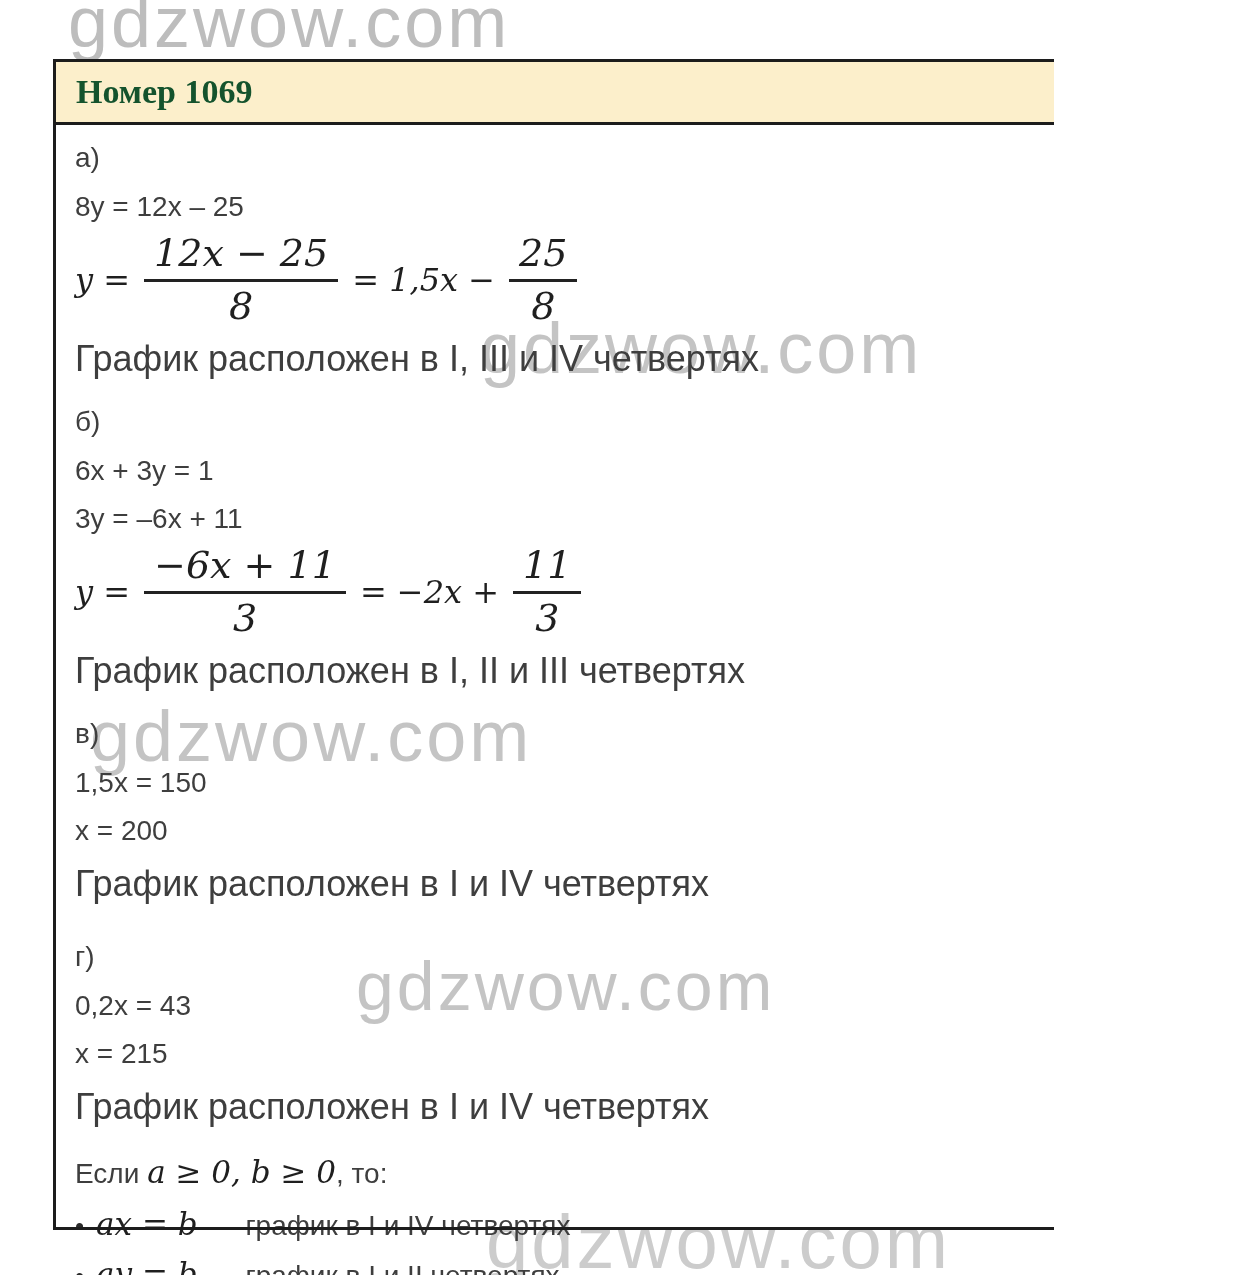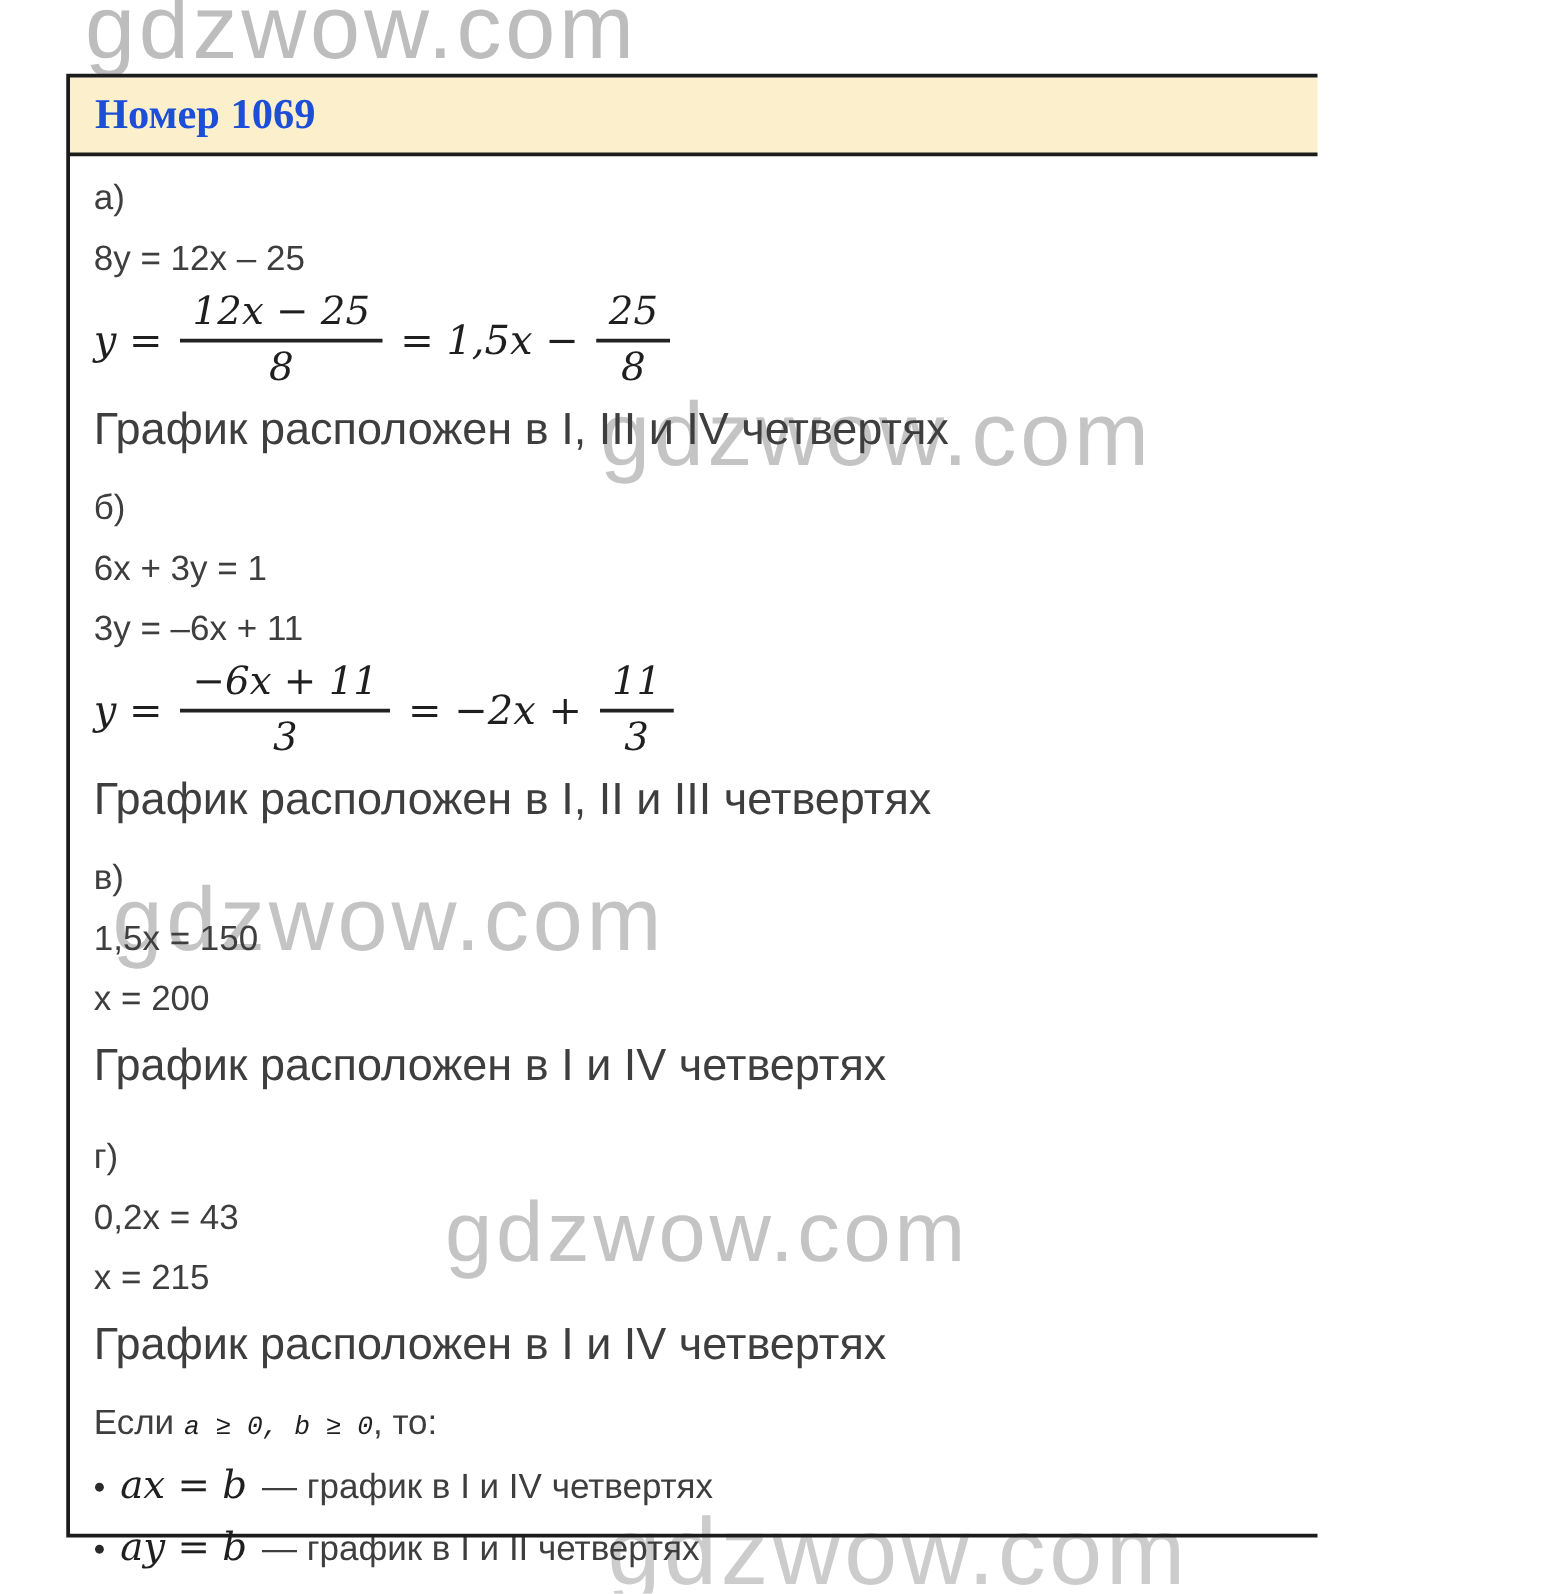--- a/index.html
+++ b/index.html
@@ -54,7 +54,7 @@
     font-family:"Liberation Serif",serif;
     font-weight:bold;
     font-size:34px;
-    color:#1d4ed8;
+    color:#14532d;
   }
   .content{
     position:relative;

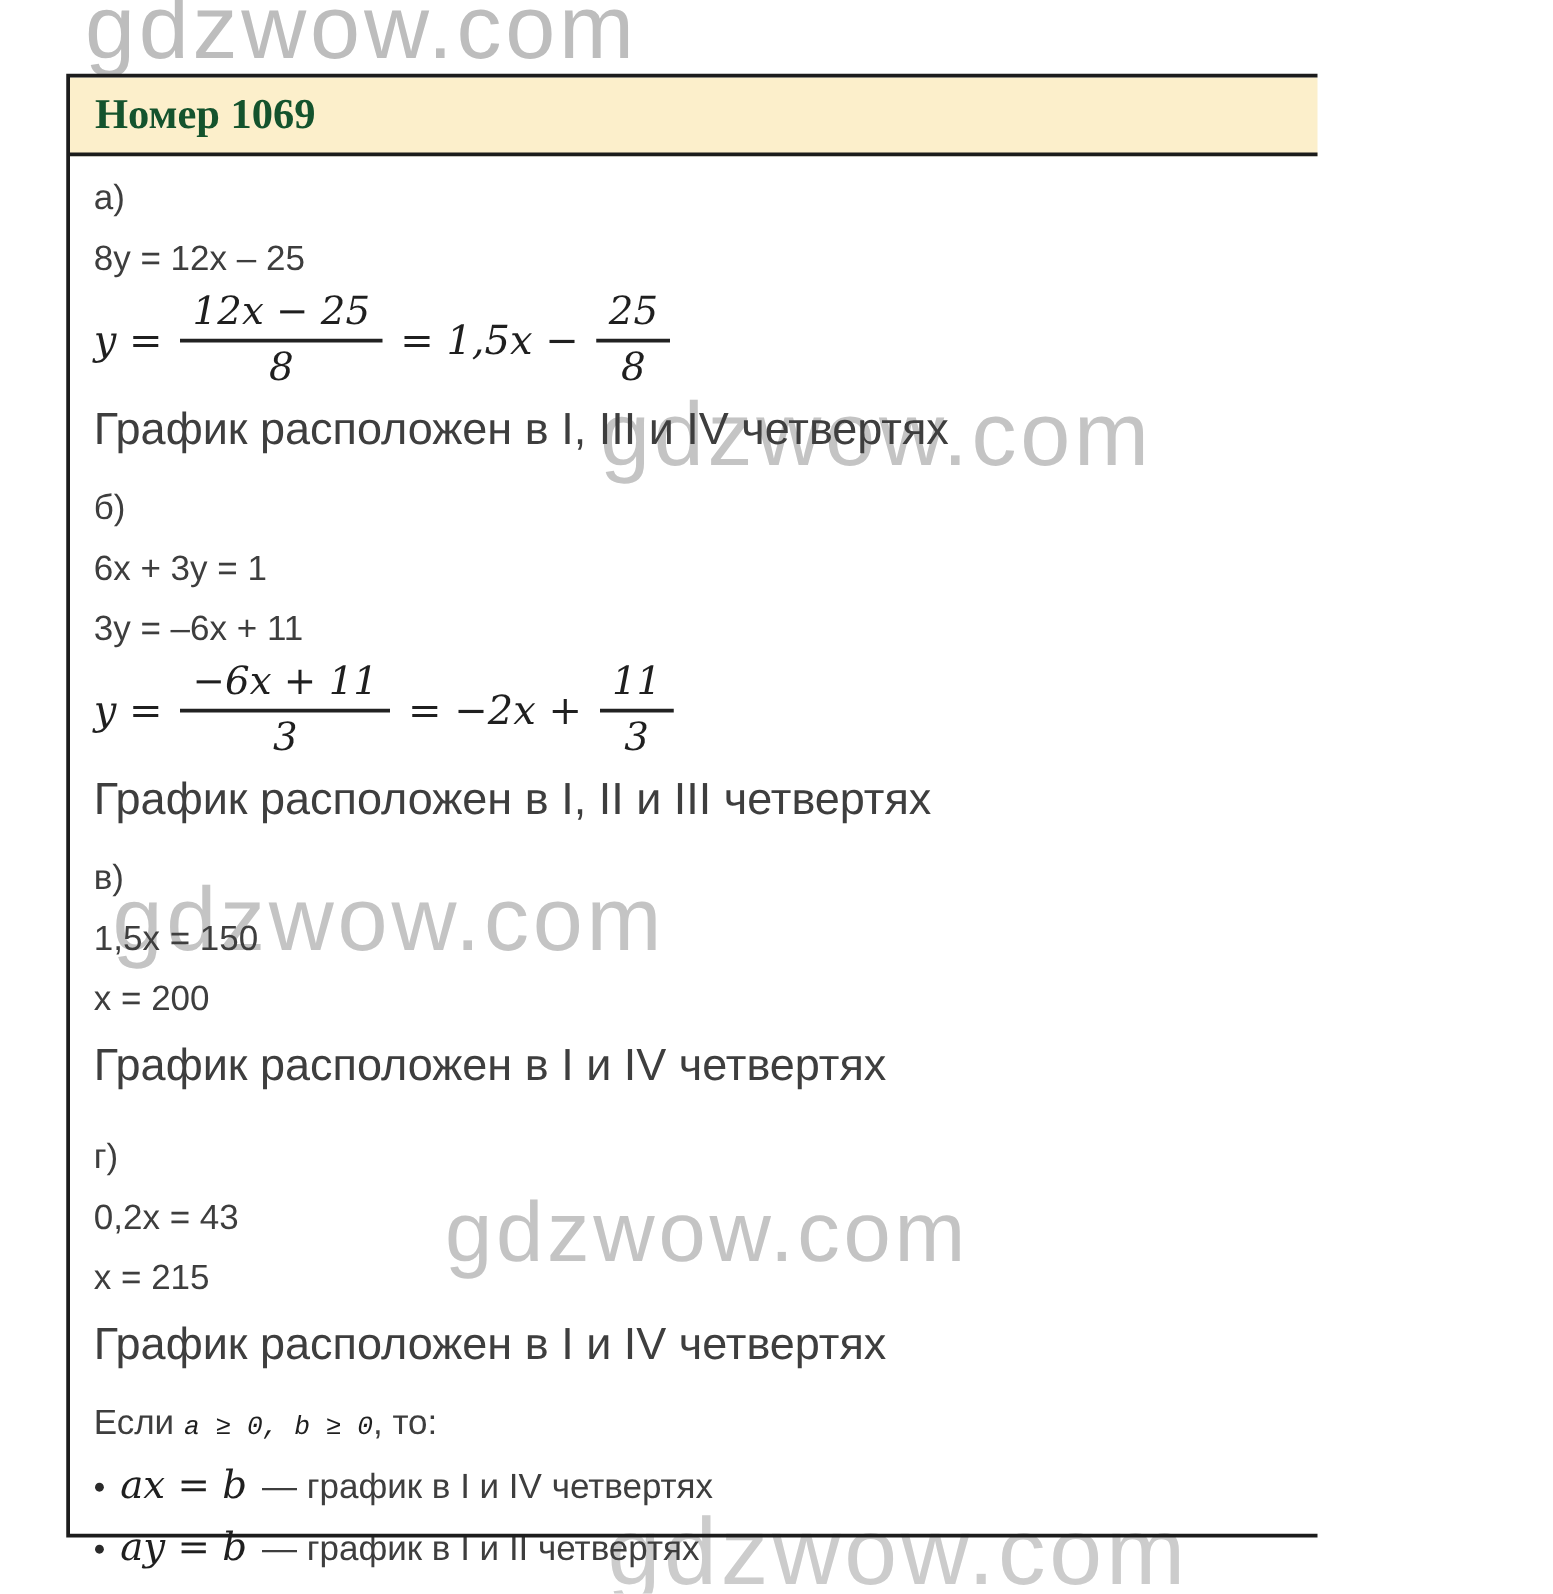--- a/index.html
+++ b/index.html
@@ -90,7 +90,7 @@
   .frac{
     display:inline-flex;flex-direction:column;align-items:stretch;
     text-align:center;
-    font-size:31px;
+    font-size:38px;
   }
   .frac .num{padding:0 10px 4px 10px;}
   .frac .den{border-top:3px solid #222222;padding:2px 10px 0 10px;}

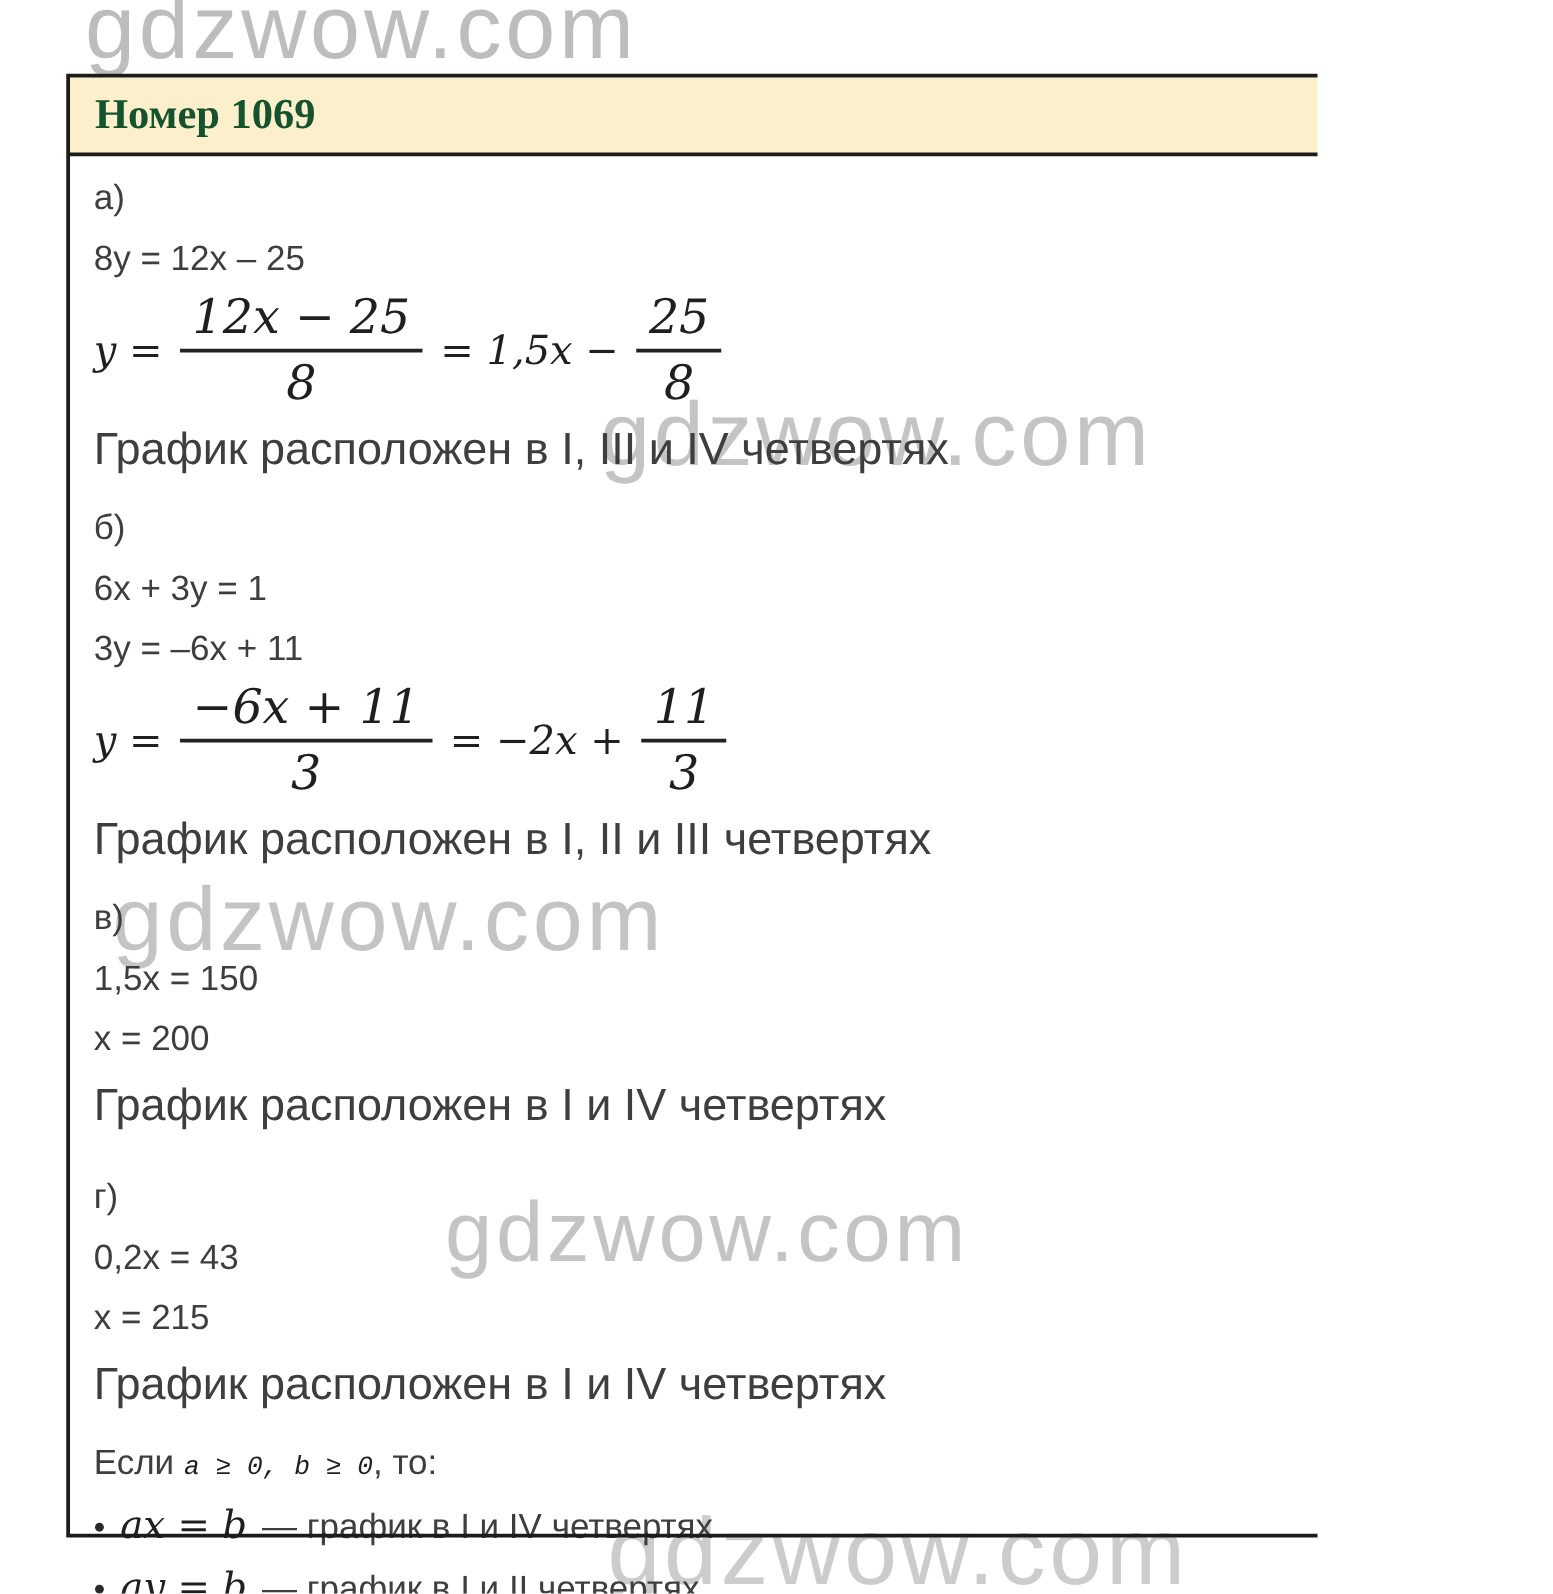--- a/index.html
+++ b/index.html
@@ -99,7 +99,7 @@
     font-size:28px;color:#3e3e3e;
     margin:0 0 16px 0;
   }
-  .note-line .math{font-size:21px;font-family:Liberation Mono, monospace;}
+  .note-line .math{font-size:31px;}
   .bullet-line{
     font-size:28px;color:#3e3e3e;
     margin:0 0 14px 0;

